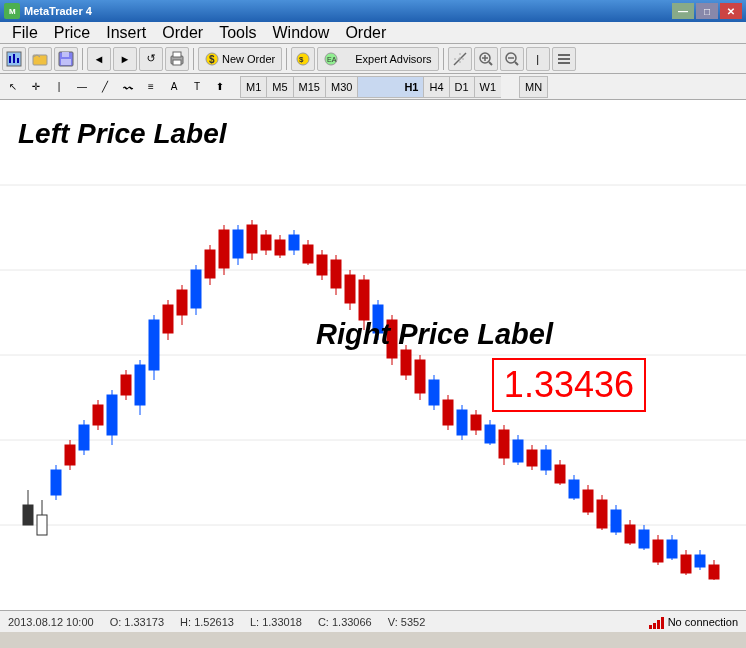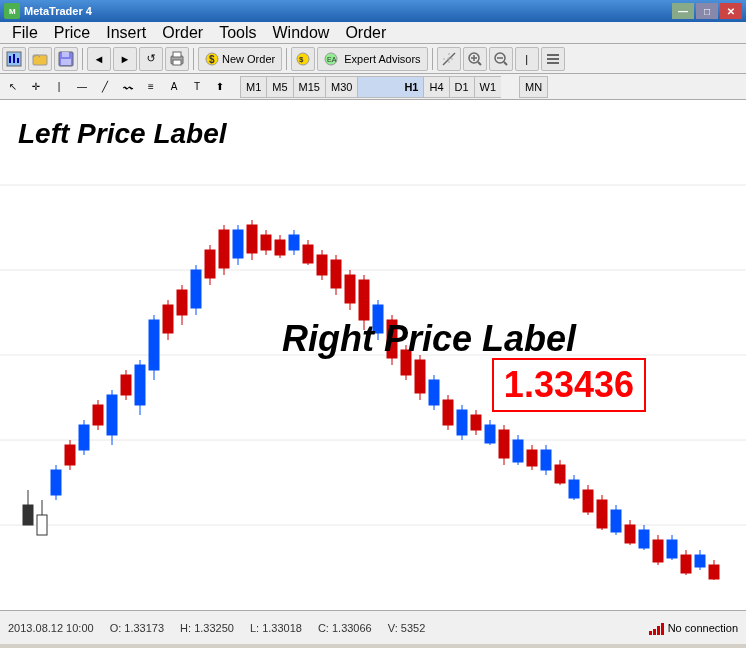--- a/index.html
+++ b/index.html
@@ -72,7 +72,7 @@
       background: #e8e8e8; border: 1px solid #bbb;
       height: 24px; padding: 0 6px;
       cursor: pointer; font-size: 11px;
-      display: flex; align-items: center; gap: 6px;
+      display: flex; align-items: center; gap: 17px;
     }
 
     

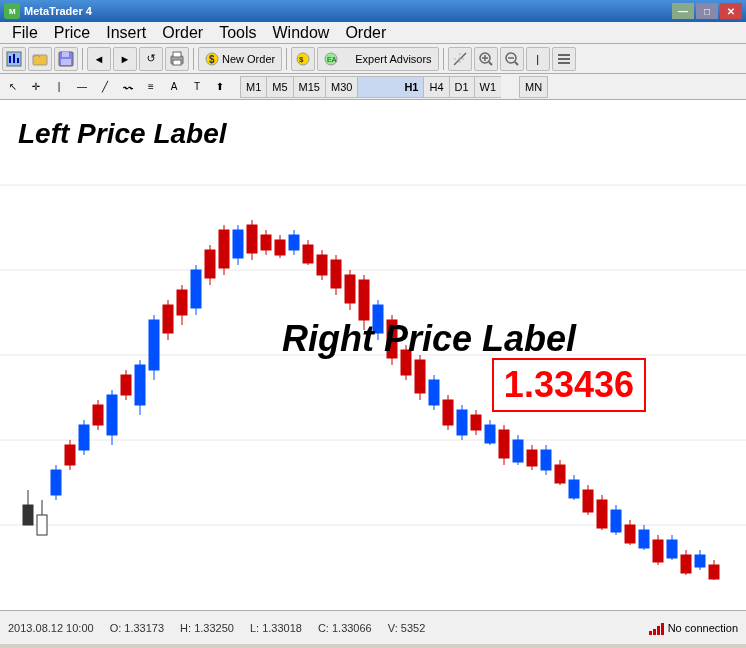--- a/index.html
+++ b/index.html
@@ -493,7 +493,7 @@
 
   <div class="left-price-label-text" style="font-size:28px; font-weight:bold; font-style:italic; top:18px; left:18px; position:absolute;">Left Price Label</div>
 
-  <div class="right-price-label-text" style="font-size:36px; font-weight:bold; font-style:italic; top:218px; right:170px; position:absolute;">Right Price Label</div>
+  <div class="right-price-label-text" style="font-size:29px; font-weight:bold; font-style:italic; top:218px; right:193px; position:absolute;">Right Price Label</div>
   <div class="right-price-box">1.33436</div>
 </div>
 

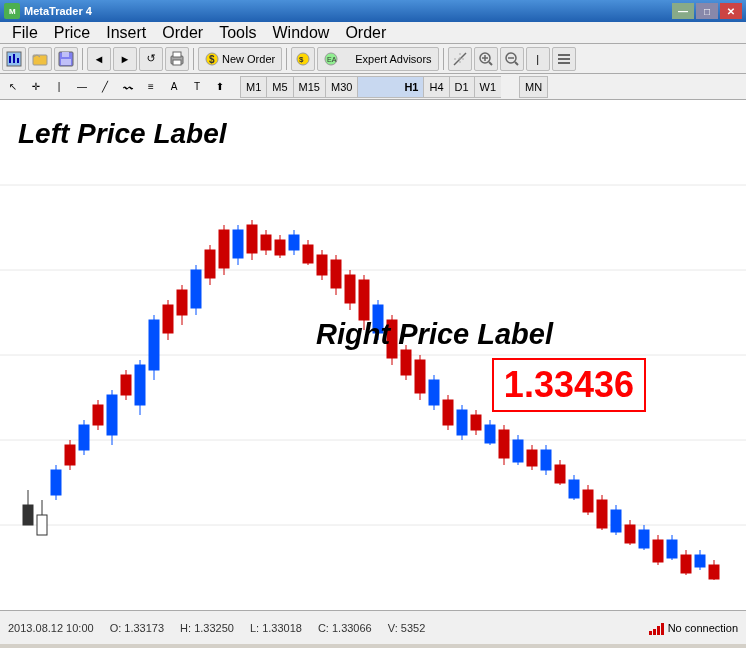--- a/index.html
+++ b/index.html
@@ -150,7 +150,7 @@
       border: 2px solid red;
       padding: 4px 10px;
       font-size: 36px;
-      font-weight: bold;
+      font-weight: normal;
       color: red;
       background: white;
     }

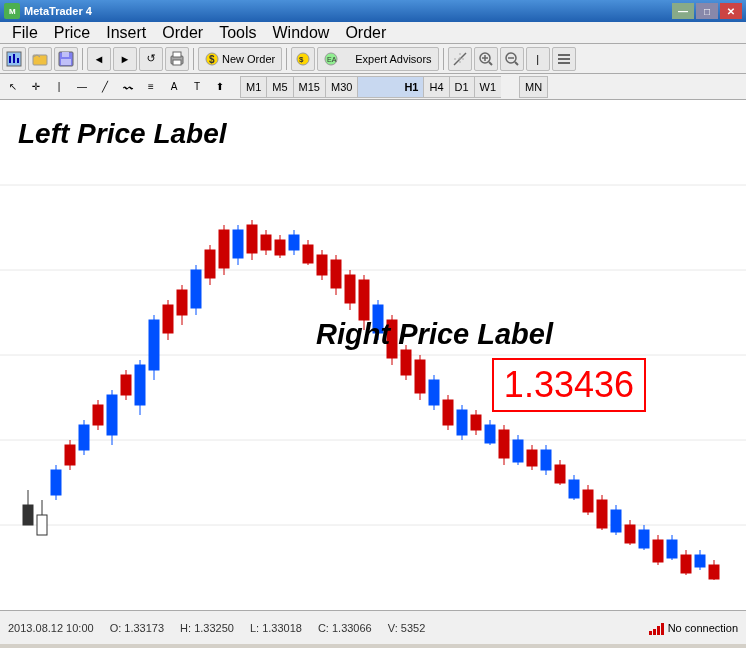--- a/index.html
+++ b/index.html
@@ -157,7 +157,7 @@
 
     
     .status-bar {
-      height: 34px;
+      height: 22px;
       background: #f0f0f0;
       border-top: 1px solid #aaa;
       display: flex; align-items: center;

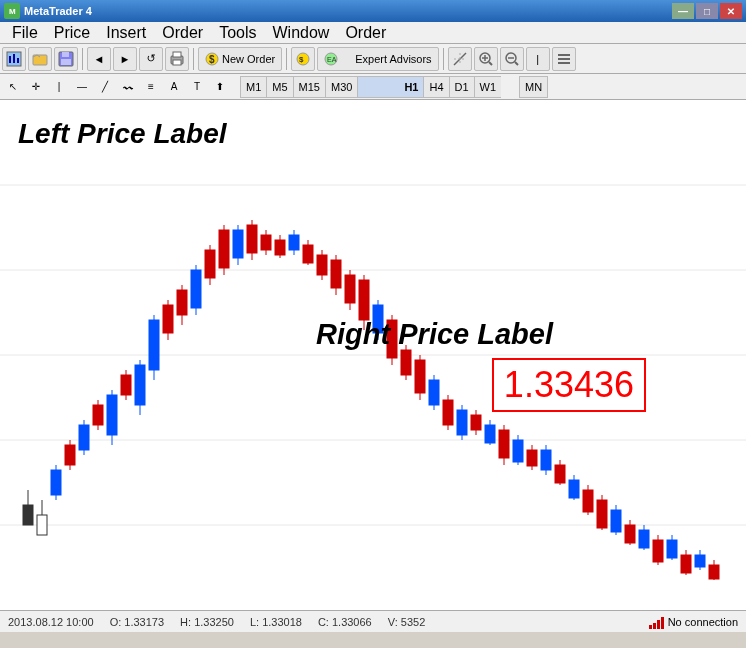--- a/index.html
+++ b/index.html
@@ -500,7 +500,7 @@
 <div class="status-bar">
   <span class="status-item">2013.08.12 10:00</span>
   <span class="status-item">O: 1.33173</span>
-  <span class="status-item">H: 1.33250</span>
+  <span class="status-item">H: 1.52613</span>
   <span class="status-item">L: 1.33018</span>
   <span class="status-item">C: 1.33066</span>
   <span class="status-item">V: 5352</span>

